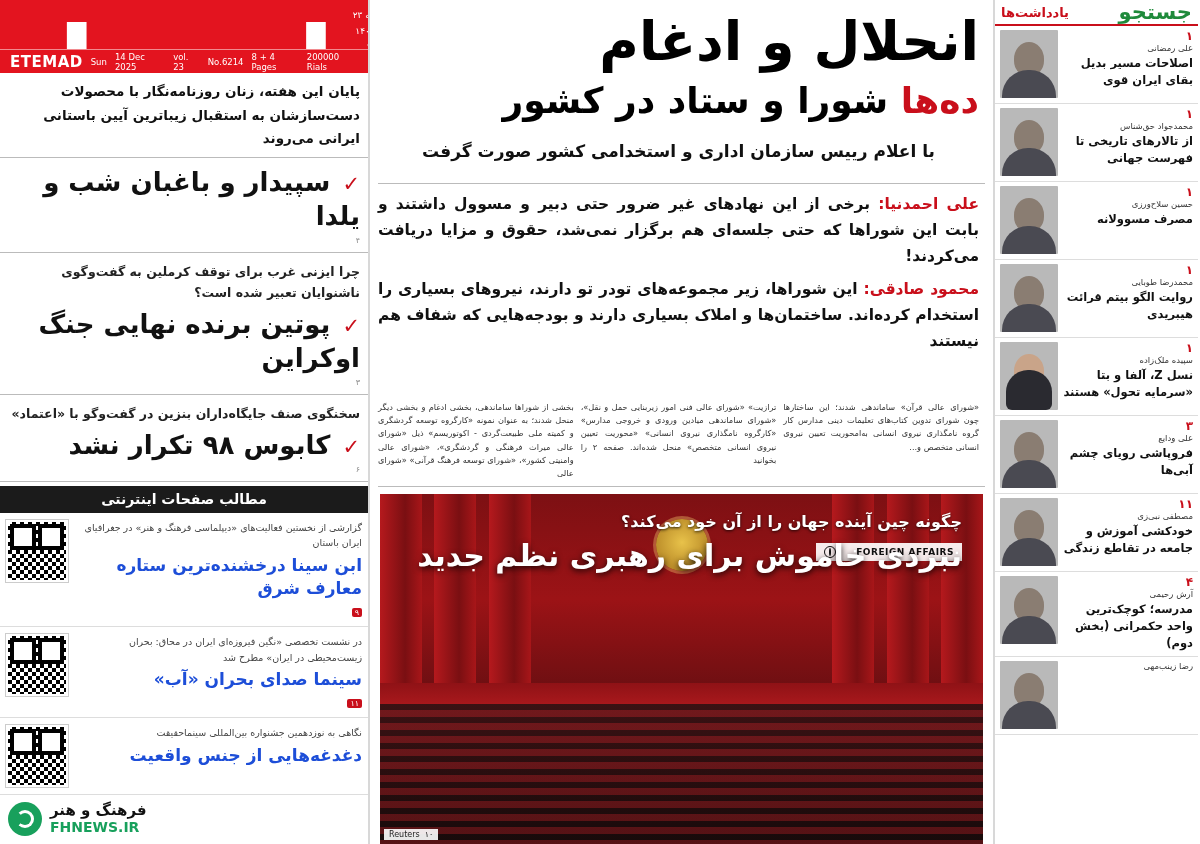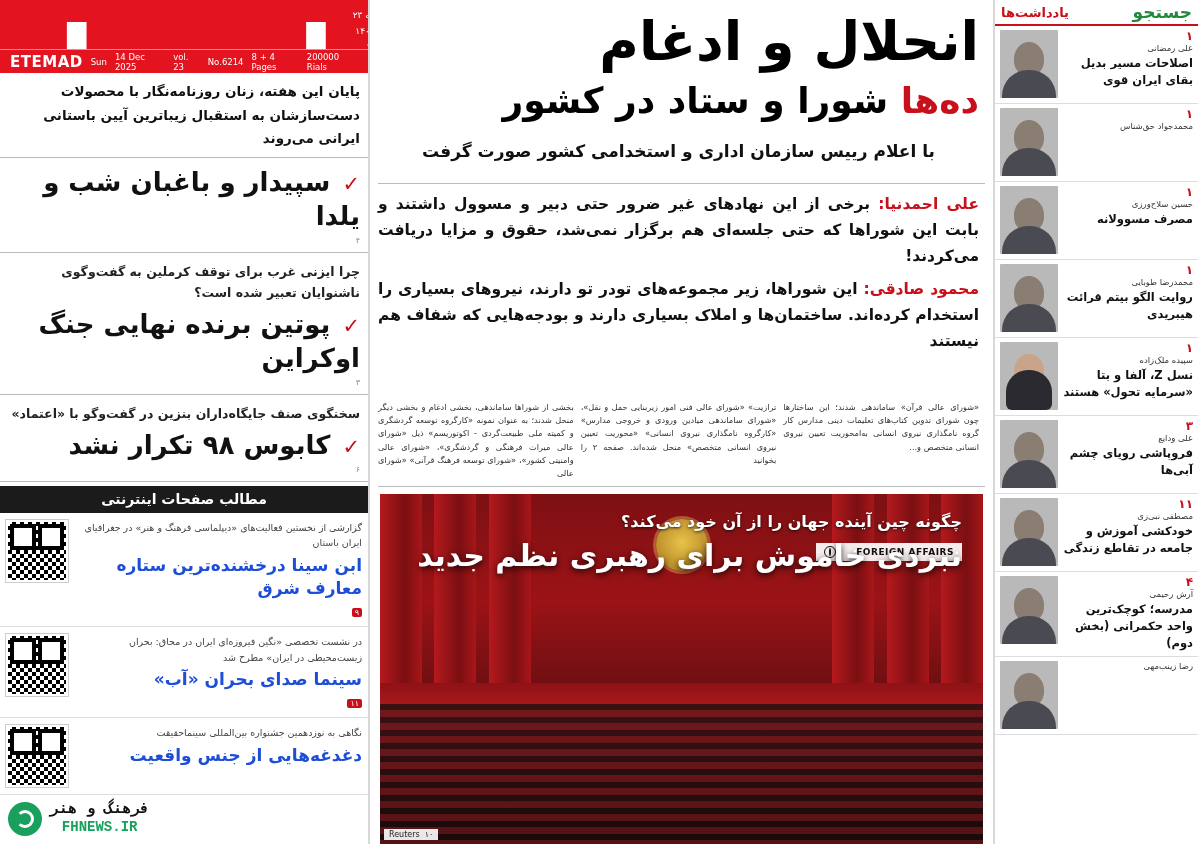--- a/index.html
+++ b/index.html
@@ -41,7 +41,7 @@
   }
   .sidebar-header .brand {
     color: #1f8a3b;
-    font-size: 17px;
+    font-size: 21px;
     font-weight: bold;
     letter-spacing: -1px;
   }

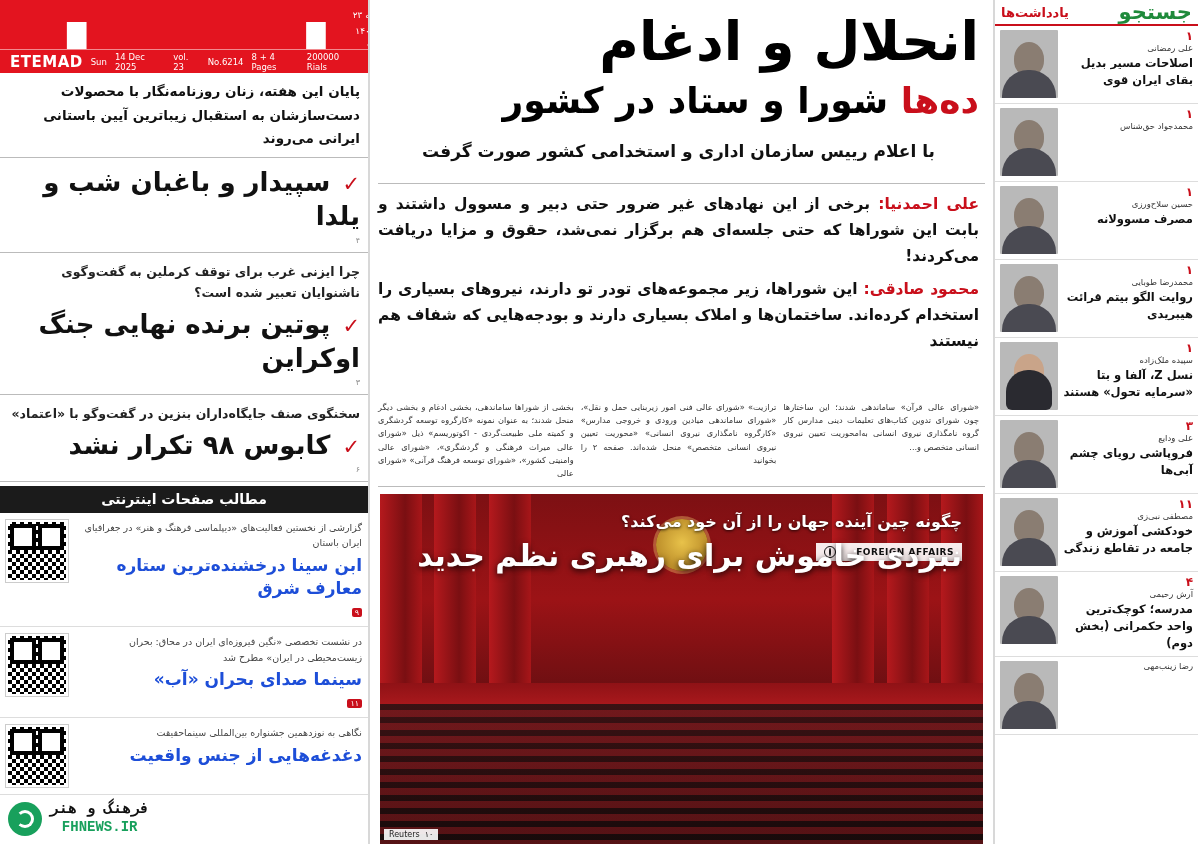--- a/index.html
+++ b/index.html
@@ -573,6 +573,7 @@
       <div class="note-text">
         <div class="note-num">۱</div>
         <div class="note-author">محمدجواد حق‌شناس</div>
+        <div class="note-title">از تالارهای تاریخی تا فهرست جهانی</div>
       </div>
     </div>
 

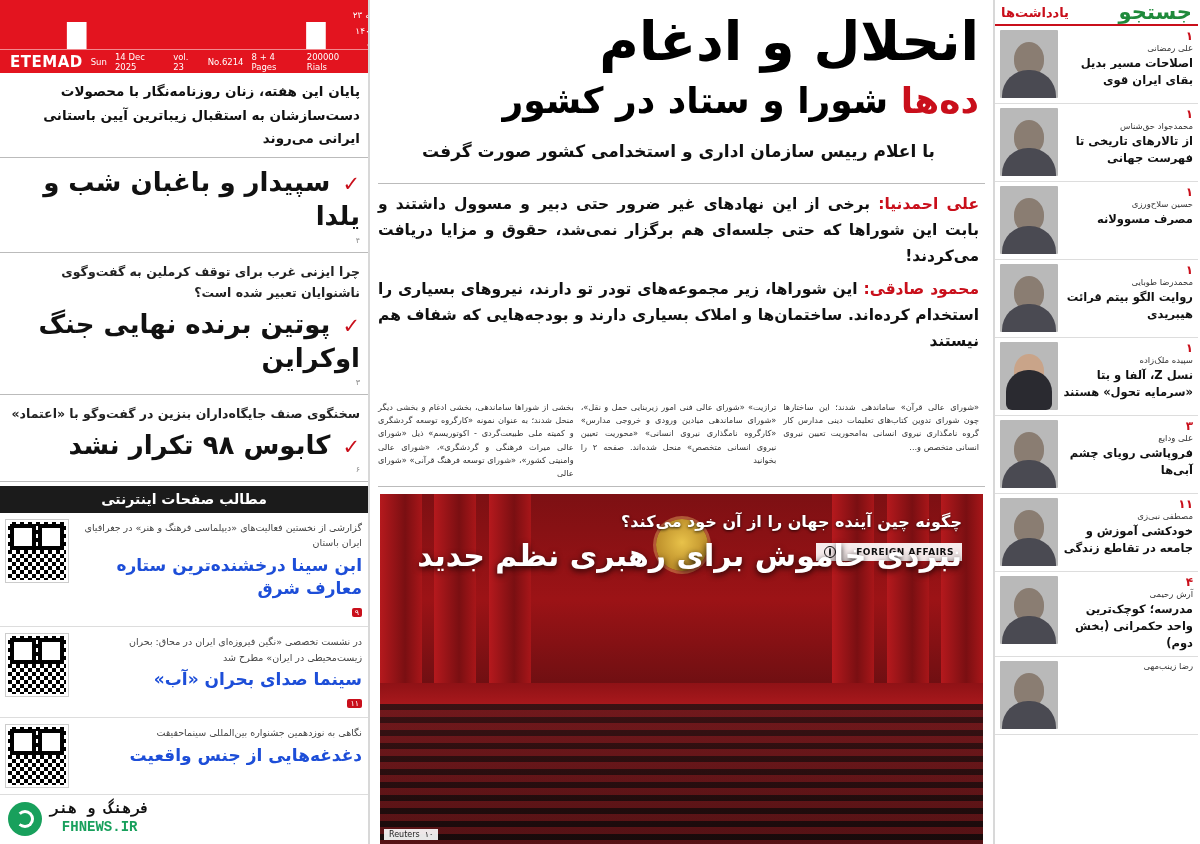--- a/index.html
+++ b/index.html
@@ -410,7 +410,7 @@
     border: 3px solid #fff; border-radius: 50%;
     border-left-color: transparent;
   }
-  .fh-names { text-align: center; direction: rtl; line-height: 1.2; font-family: Liberation Mono, monospace; }
+  .fh-names { text-align: left; direction: rtl; line-height: 1.2; }
   .fh-fa { font-size: 15px; font-weight: bold; color: #111; }
   .fh-en { font-size: 14px; font-weight: bold; color: #18a05c; direction: ltr; }
 </style>

